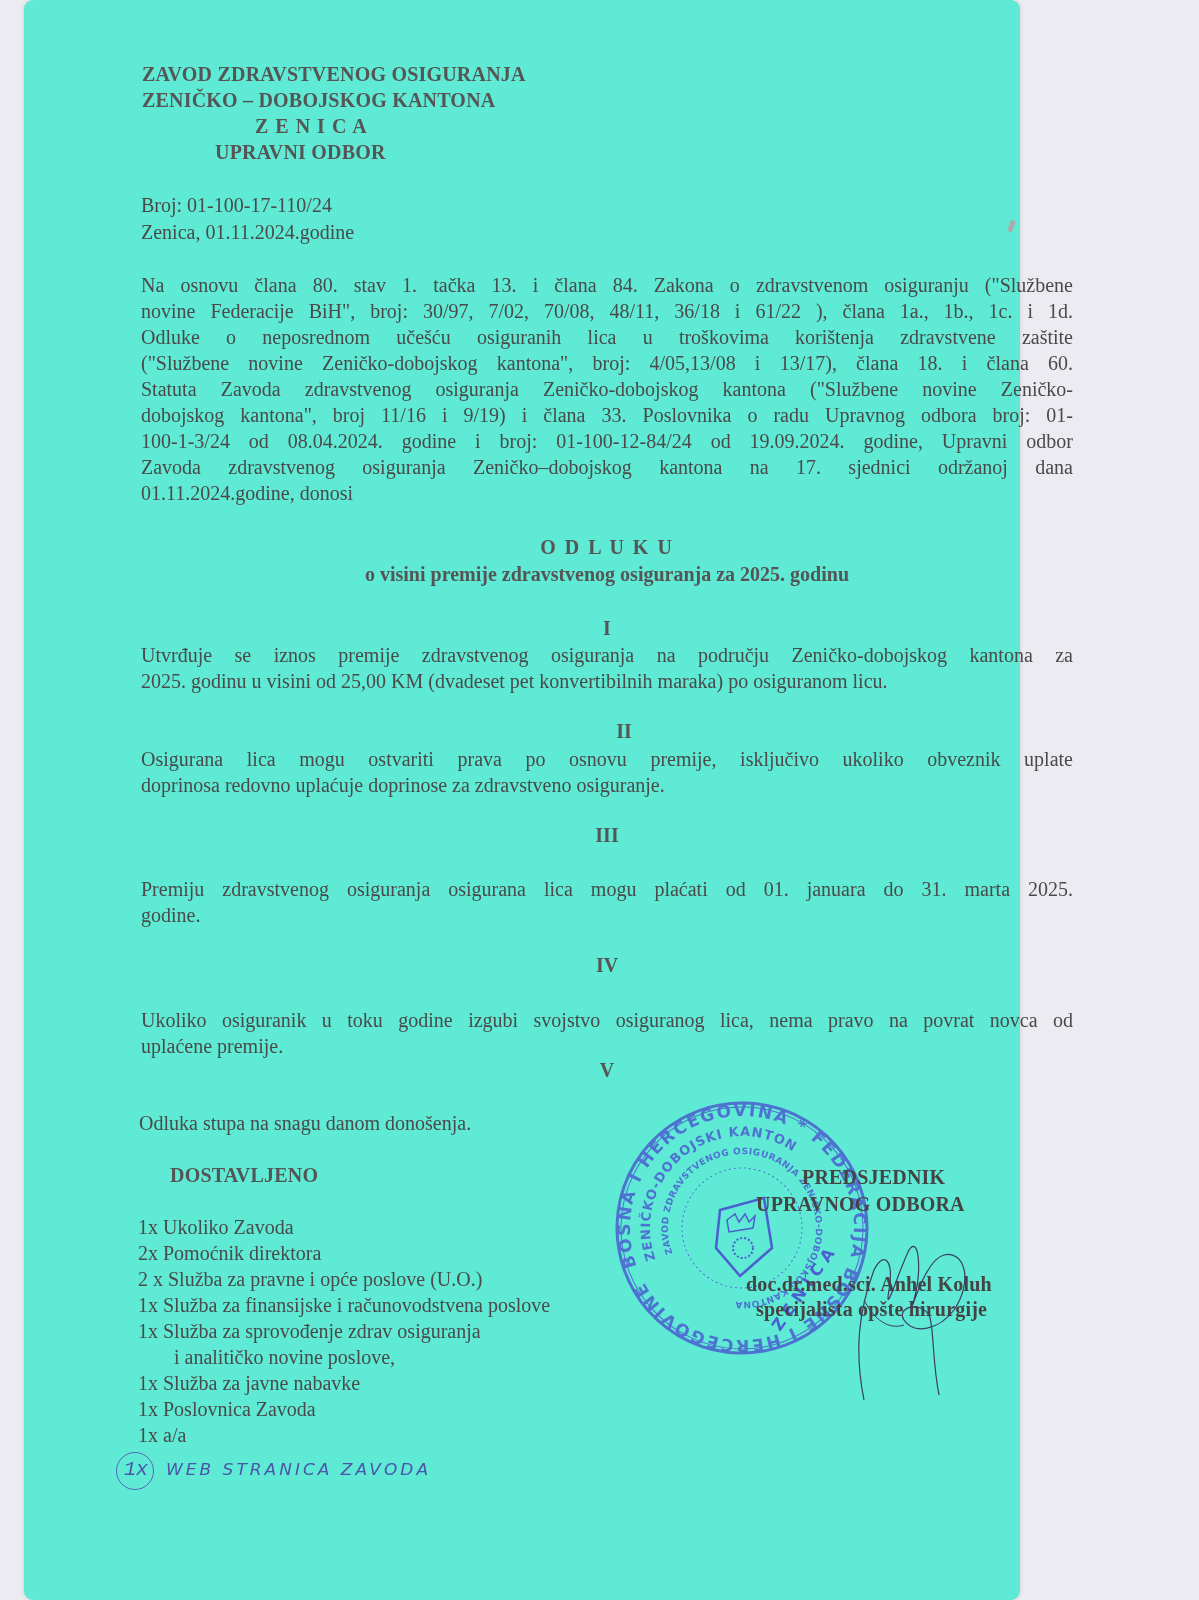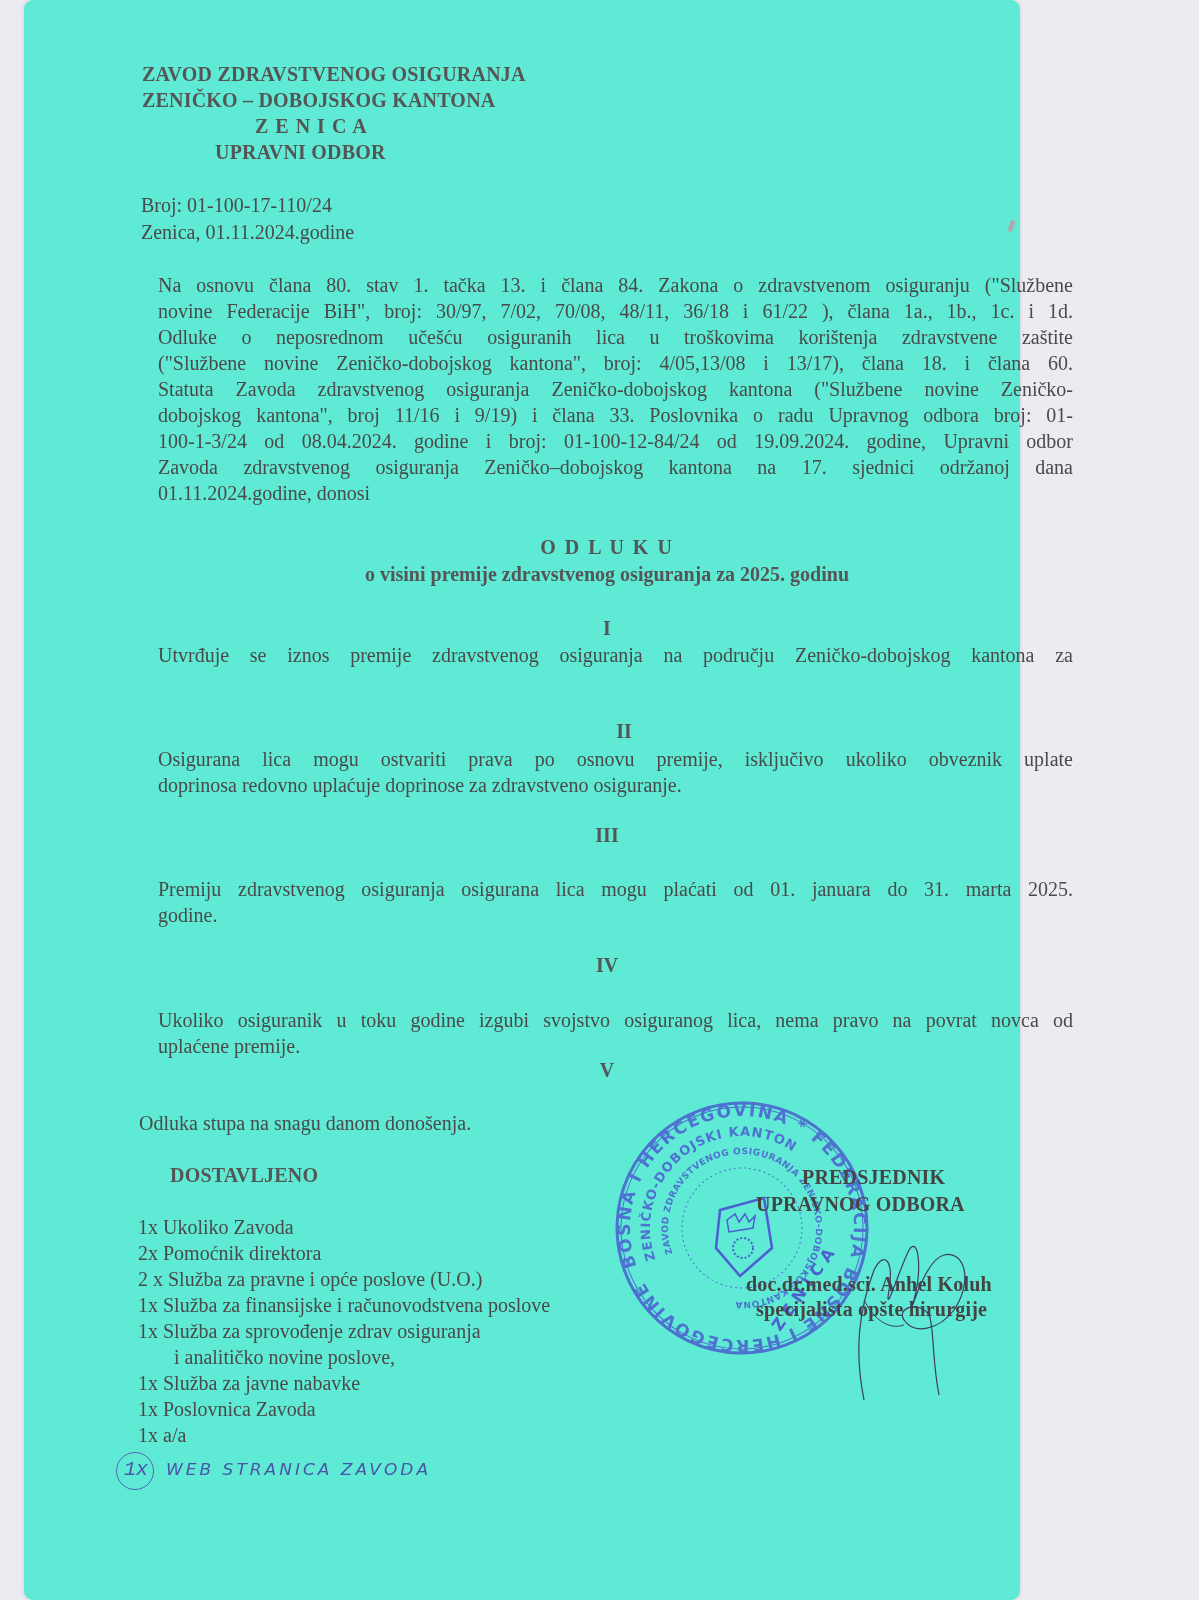--- a/index.html
+++ b/index.html
@@ -23,7 +23,7 @@
     position: absolute; left: 141px; width: 931px; font-size: 20px; line-height: 26px;
     text-align: justify; text-align-last: left; color: #4a4a4a; white-space: normal;
   }
-  .just span.line { display: block; text-align: justify; text-align-last: justify; margin-left: 17px; }
+  .just span.line { display: block; text-align: justify; text-align-last: justify; }
   .just span.last { text-align-last: left; }
   .center { position: absolute; left: 141px; width: 931px; text-align: center; }
   .roman { font-weight: bold; font-size: 20px; color: #555; }

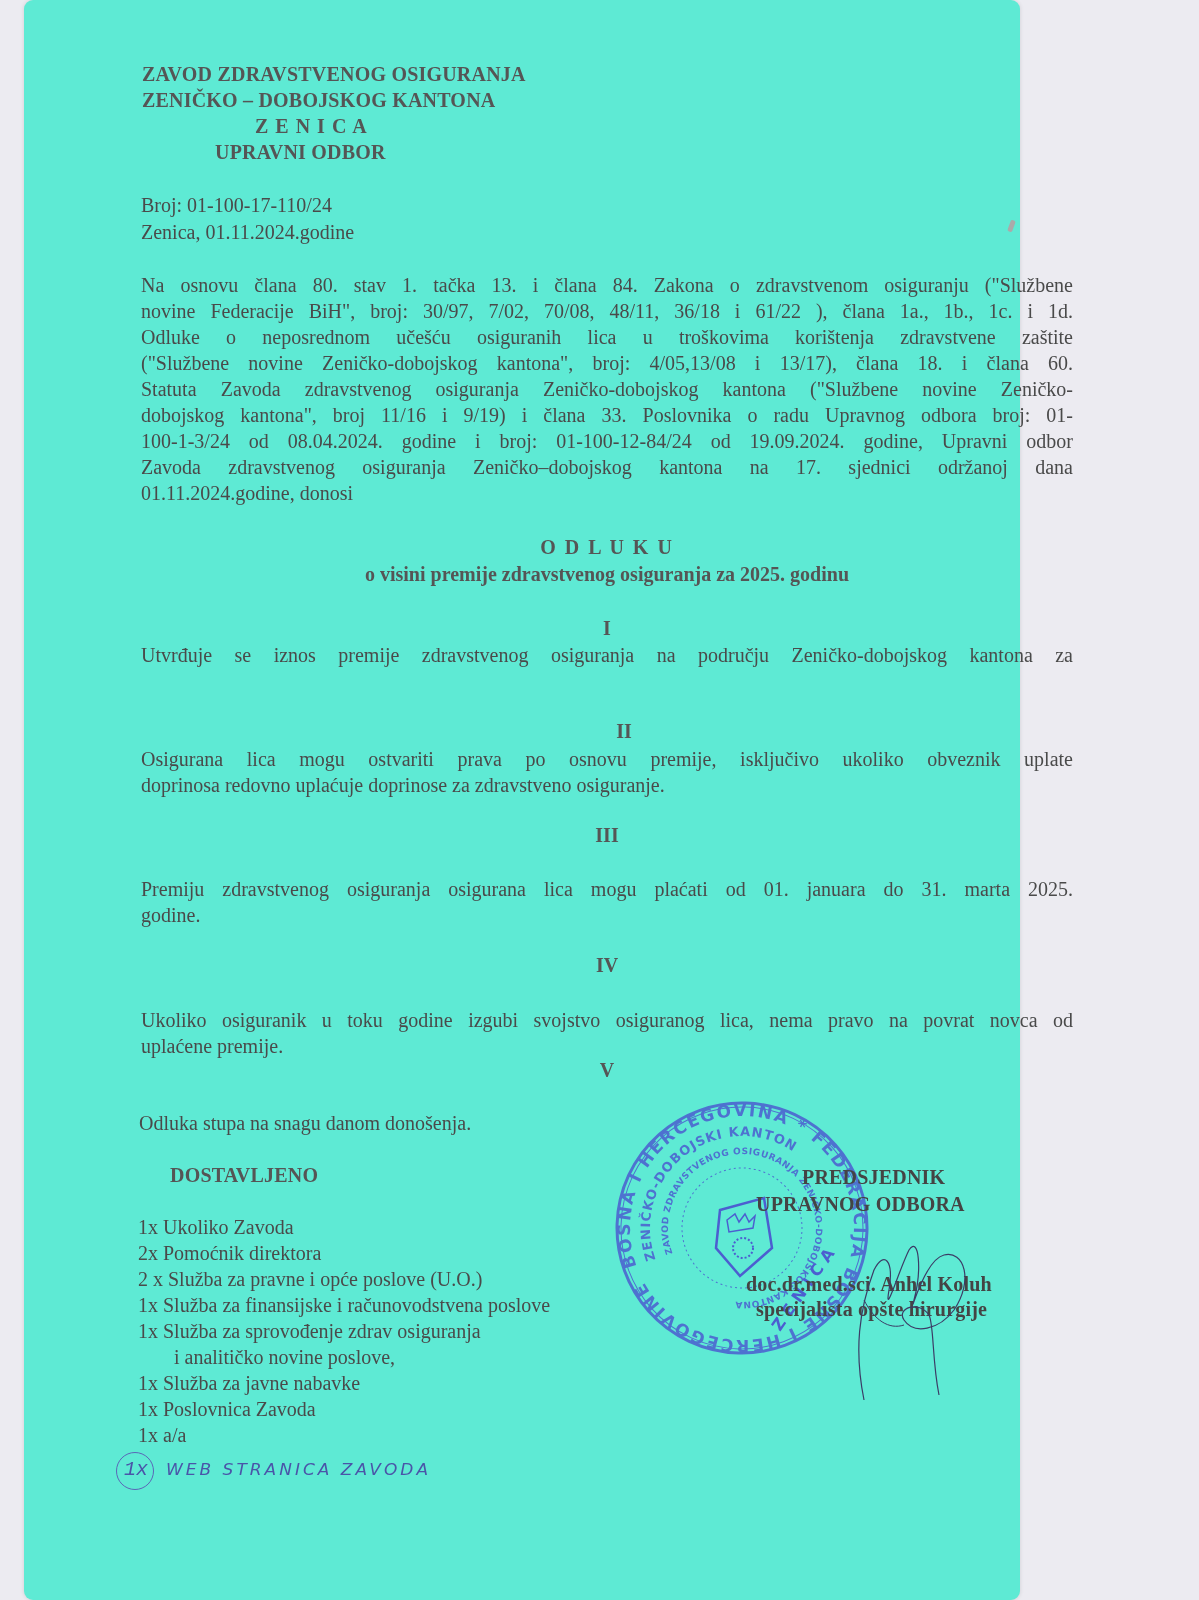--- a/index.html
+++ b/index.html
@@ -63,6 +63,7 @@
   <div class="center roman" style="left:117px; width:932px; top:617px;">I</div>
   <div class="just" style="left:117px; top:642px; width:932px;">
     <span class="line">Utvrđuje se iznos premije zdravstvenog osiguranja na području Zeničko-dobojskog kantona za</span>
+    <span class="line last">2025. godinu u visini od 25,00 KM (dvadeset pet konvertibilnih maraka) po osiguranom licu.</span>
   </div>
 
   <div class="center roman" style="left:134px; width:932px; top:720px;">II</div>

